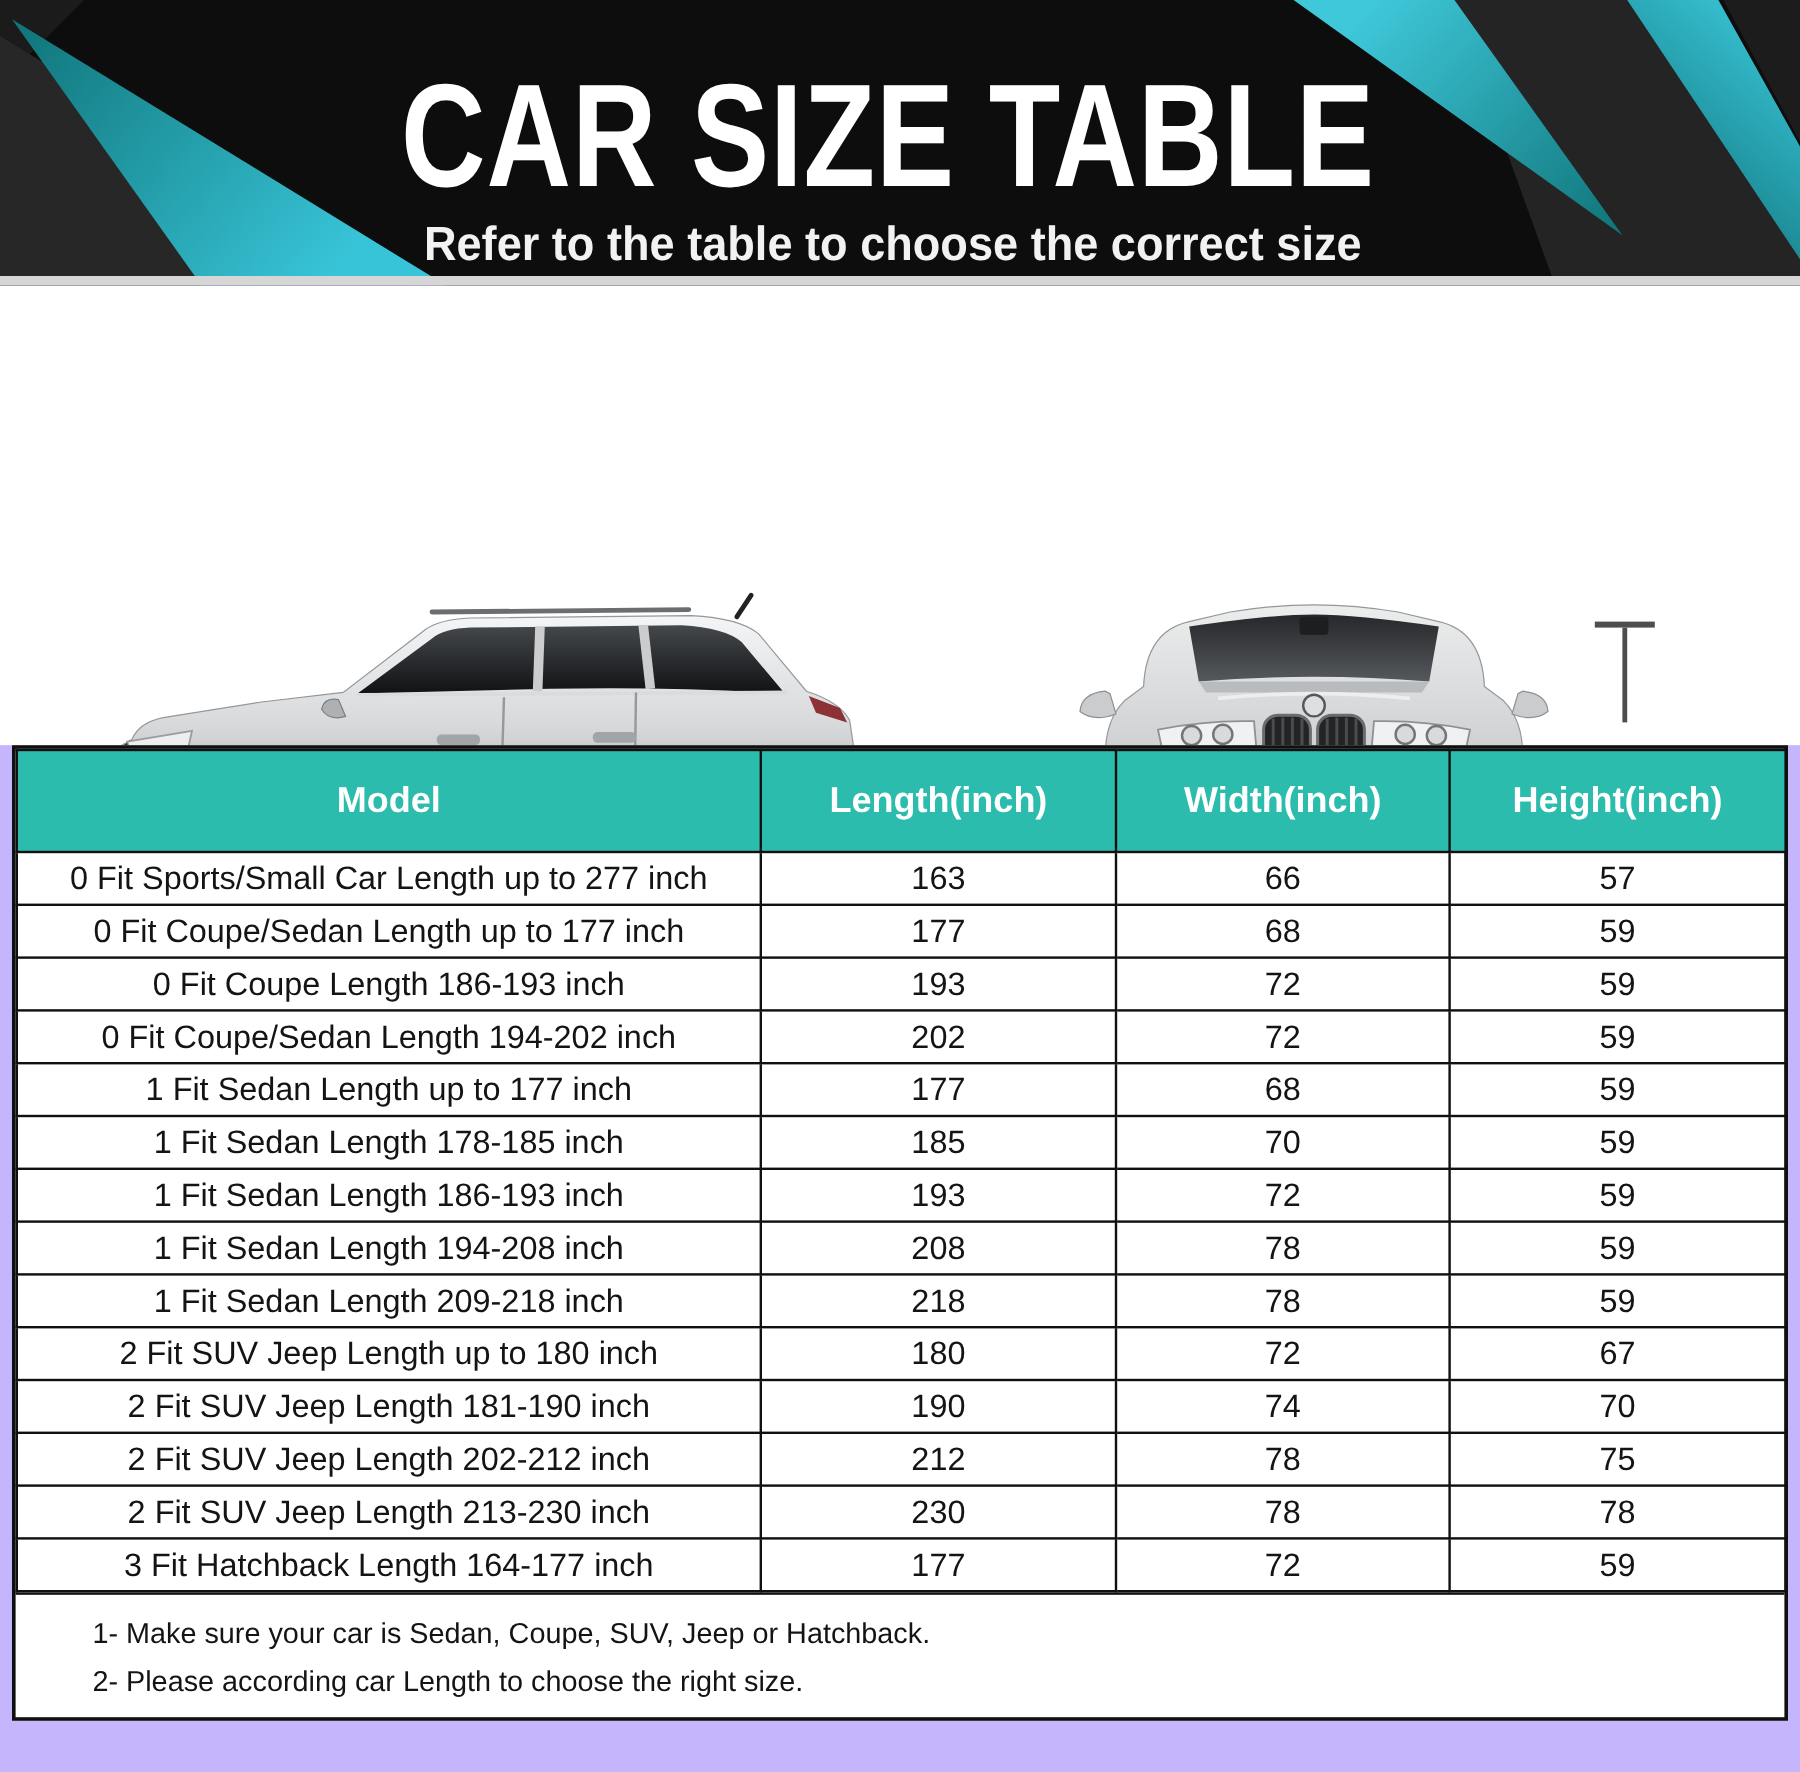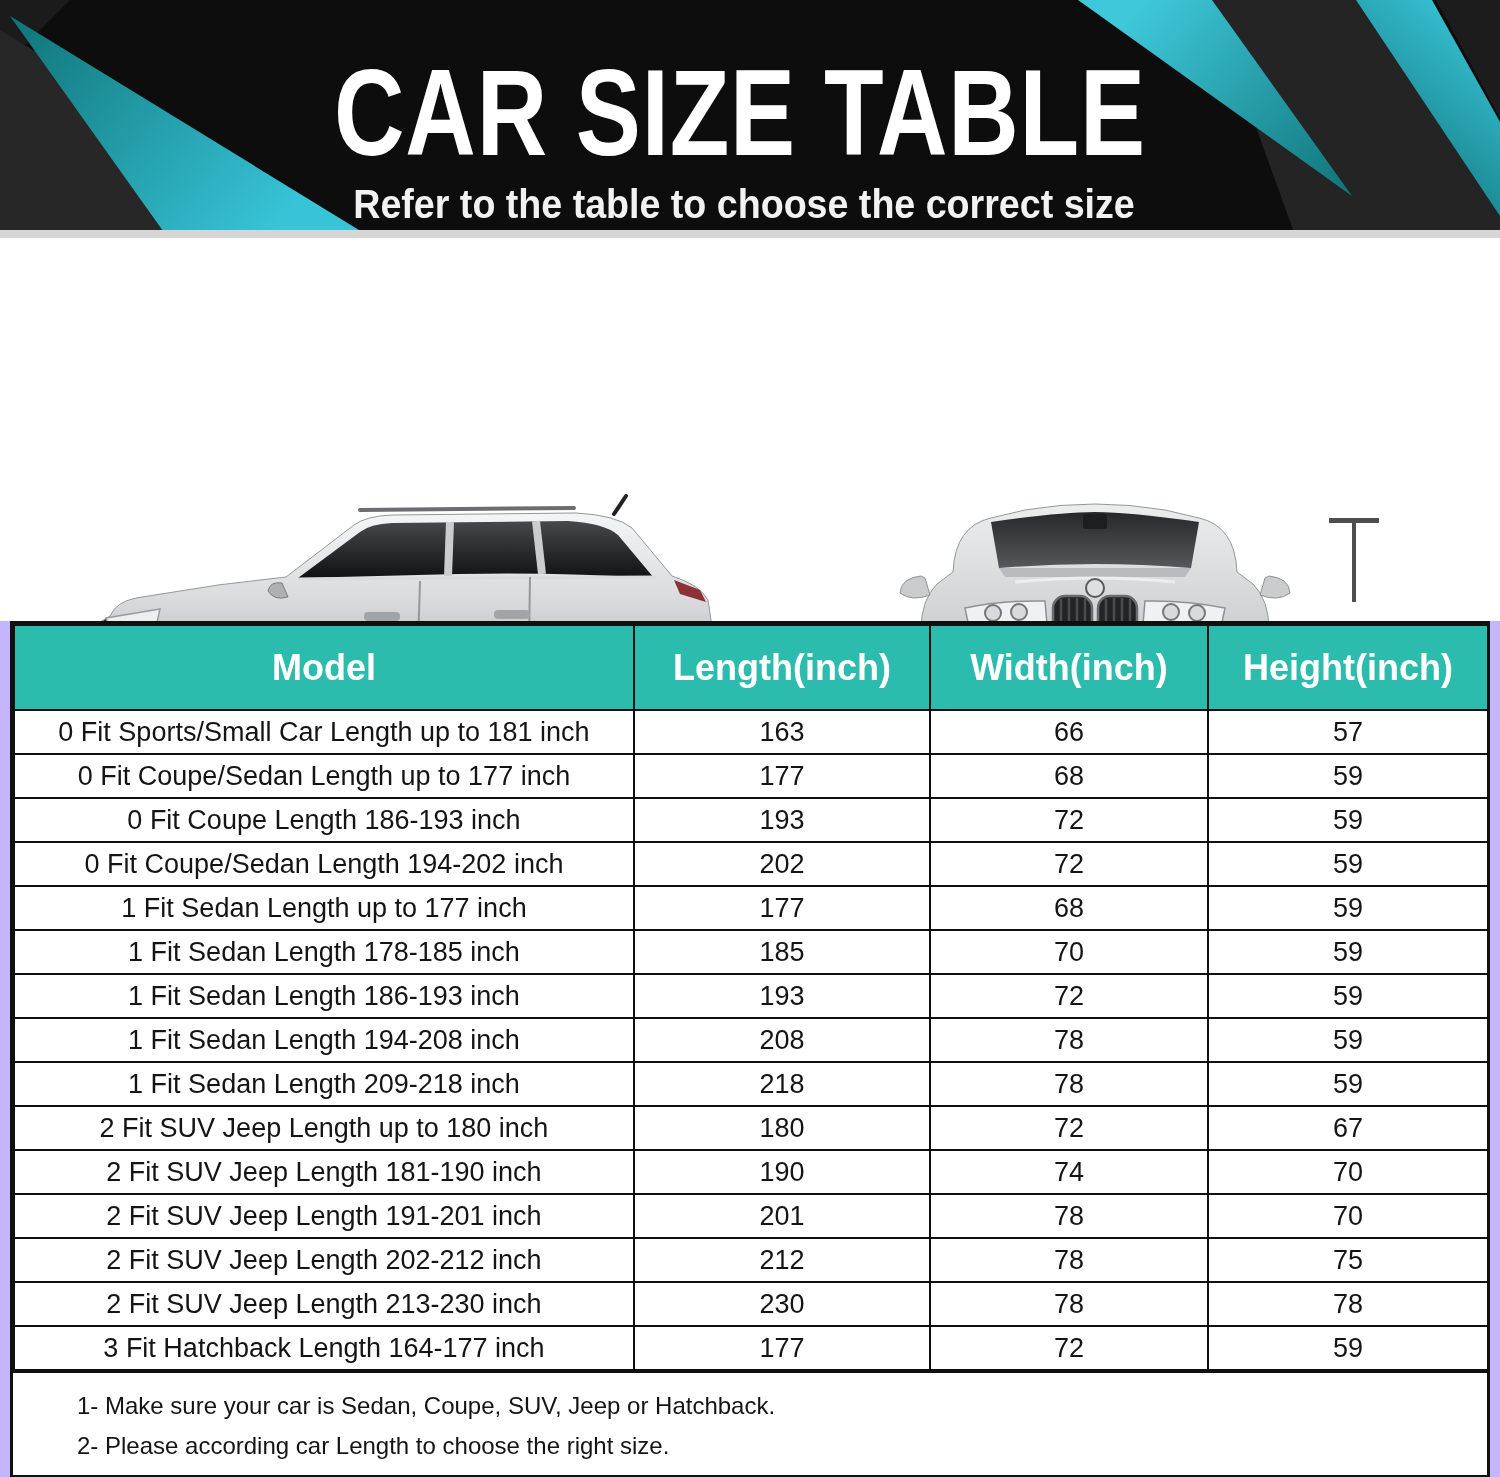--- a/index.html
+++ b/index.html
@@ -48,7 +48,7 @@
   table.size { width:100%; border-collapse:collapse; table-layout:fixed; }
   table.size th {
     background:var(--header-teal,#2bbcad); color:#ffffff;
-    font-size:36px; font-weight:700; height:83px;
+    font-size:30px; font-weight:700; height:83px;
     border:2px solid #101010; padding:0; text-align:center;
   }
   table.size td {

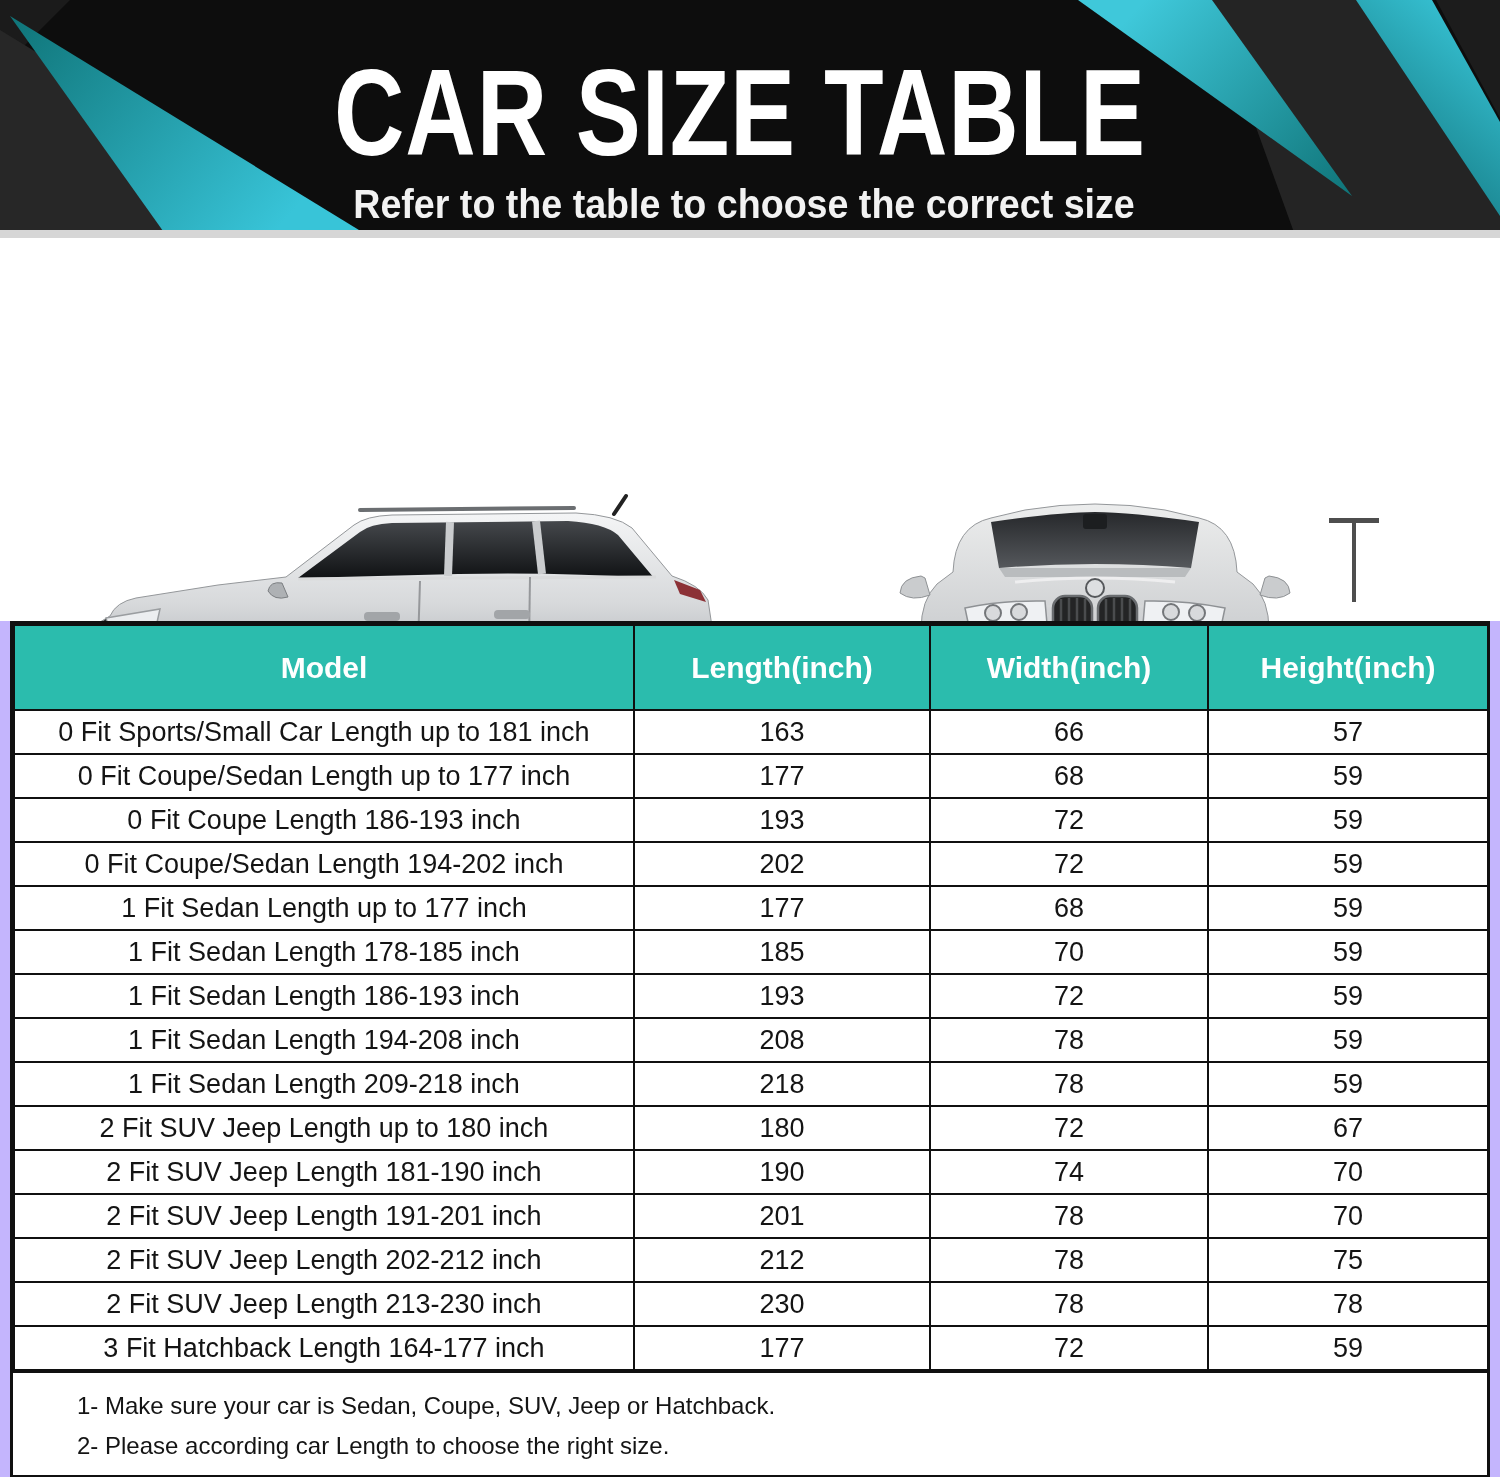--- a/index.html
+++ b/index.html
@@ -252,7 +252,7 @@
       </thead>
       <tbody>
           <tr>
-            <td>0 Fit Sports/Small Car Length up to 181 inch</td>
+            <td>0 Fit Sports/Small Car Length up to 277 inch</td>
             <td>163</td>
             <td>66</td>
             <td>57</td>

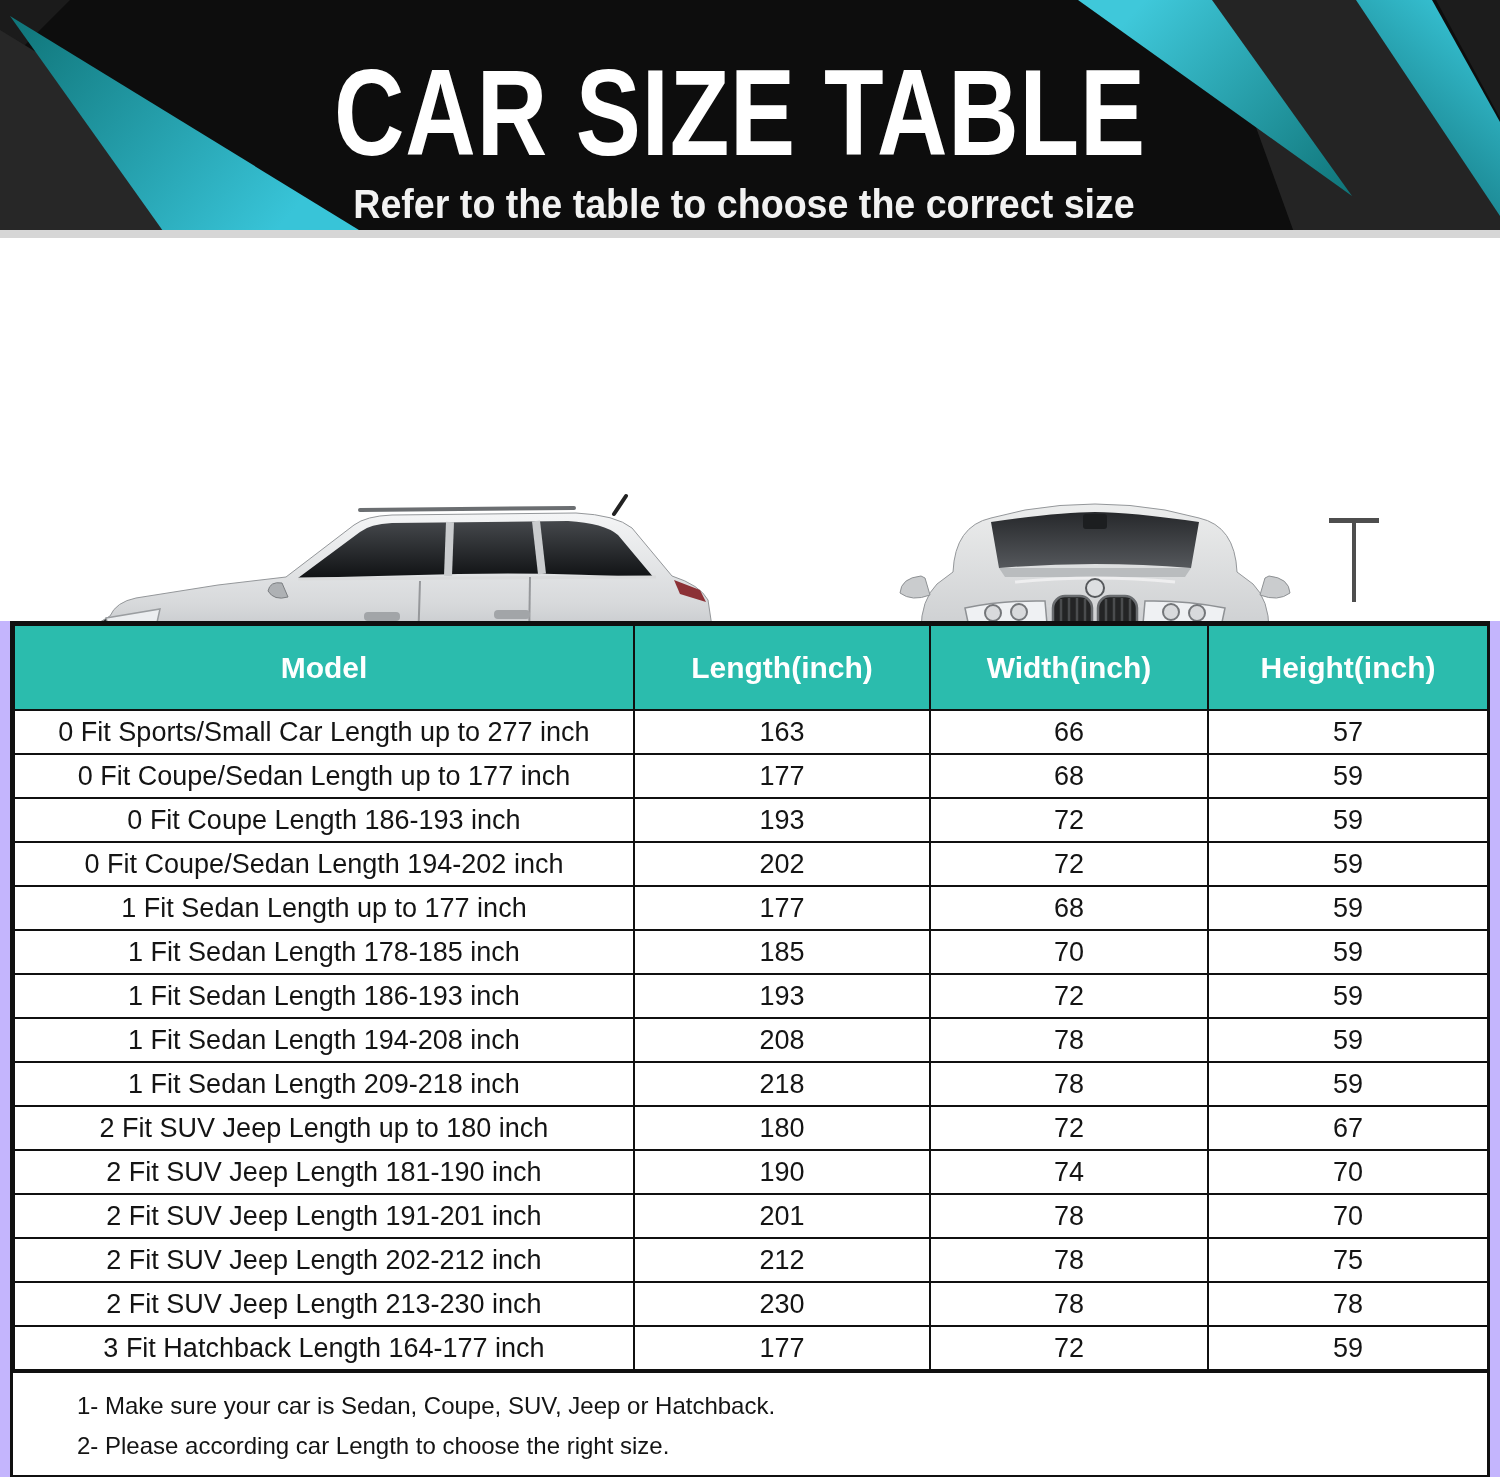--- a/index.html
+++ b/index.html
@@ -318,12 +318,6 @@
             <td>70</td>
           </tr>
           <tr>
-            <td>2 Fit SUV Jeep Length 191-201 inch</td>
-            <td>201</td>
-            <td>78</td>
-            <td>70</td>
-          </tr>
-          <tr>
             <td>2 Fit SUV Jeep Length 202-212 inch</td>
             <td>212</td>
             <td>78</td>

